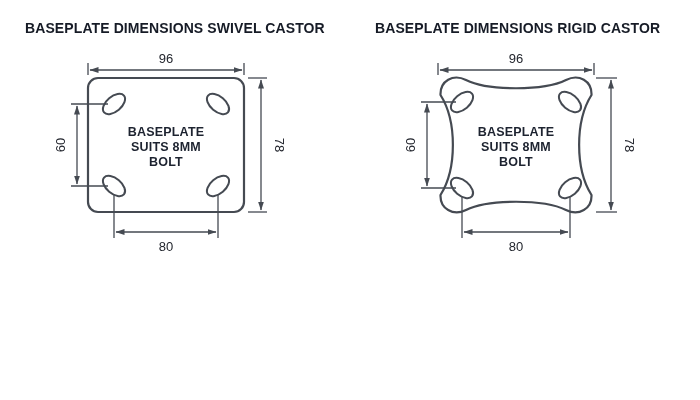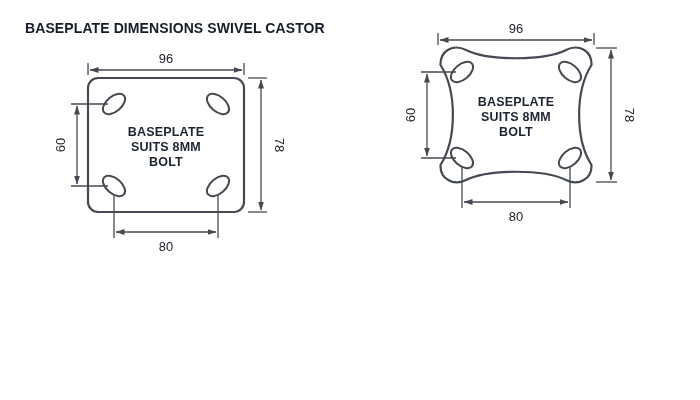--- a/index.html
+++ b/index.html
@@ -69,6 +69,7 @@
 </div>
 
 <div class="diagram" id="diagram-rigid">
+  <h1 class="title">BASEPLATE DIMENSIONS RIGID CASTOR</h1>
 
   <svg width="340" height="240" viewBox="0 0 340 240">
     <defs>

